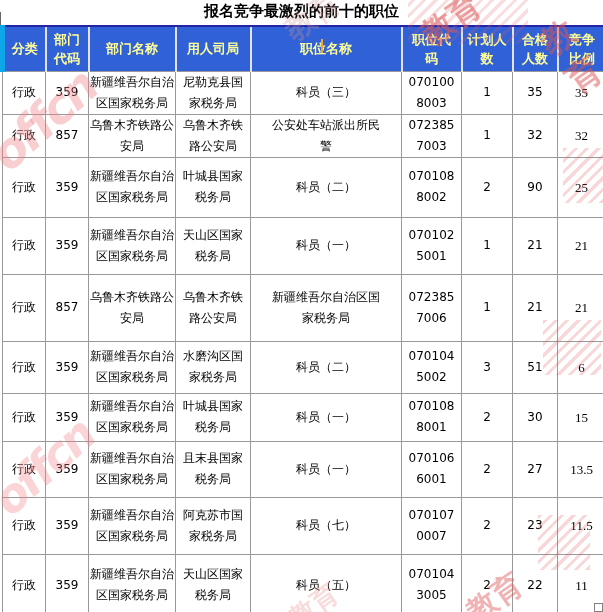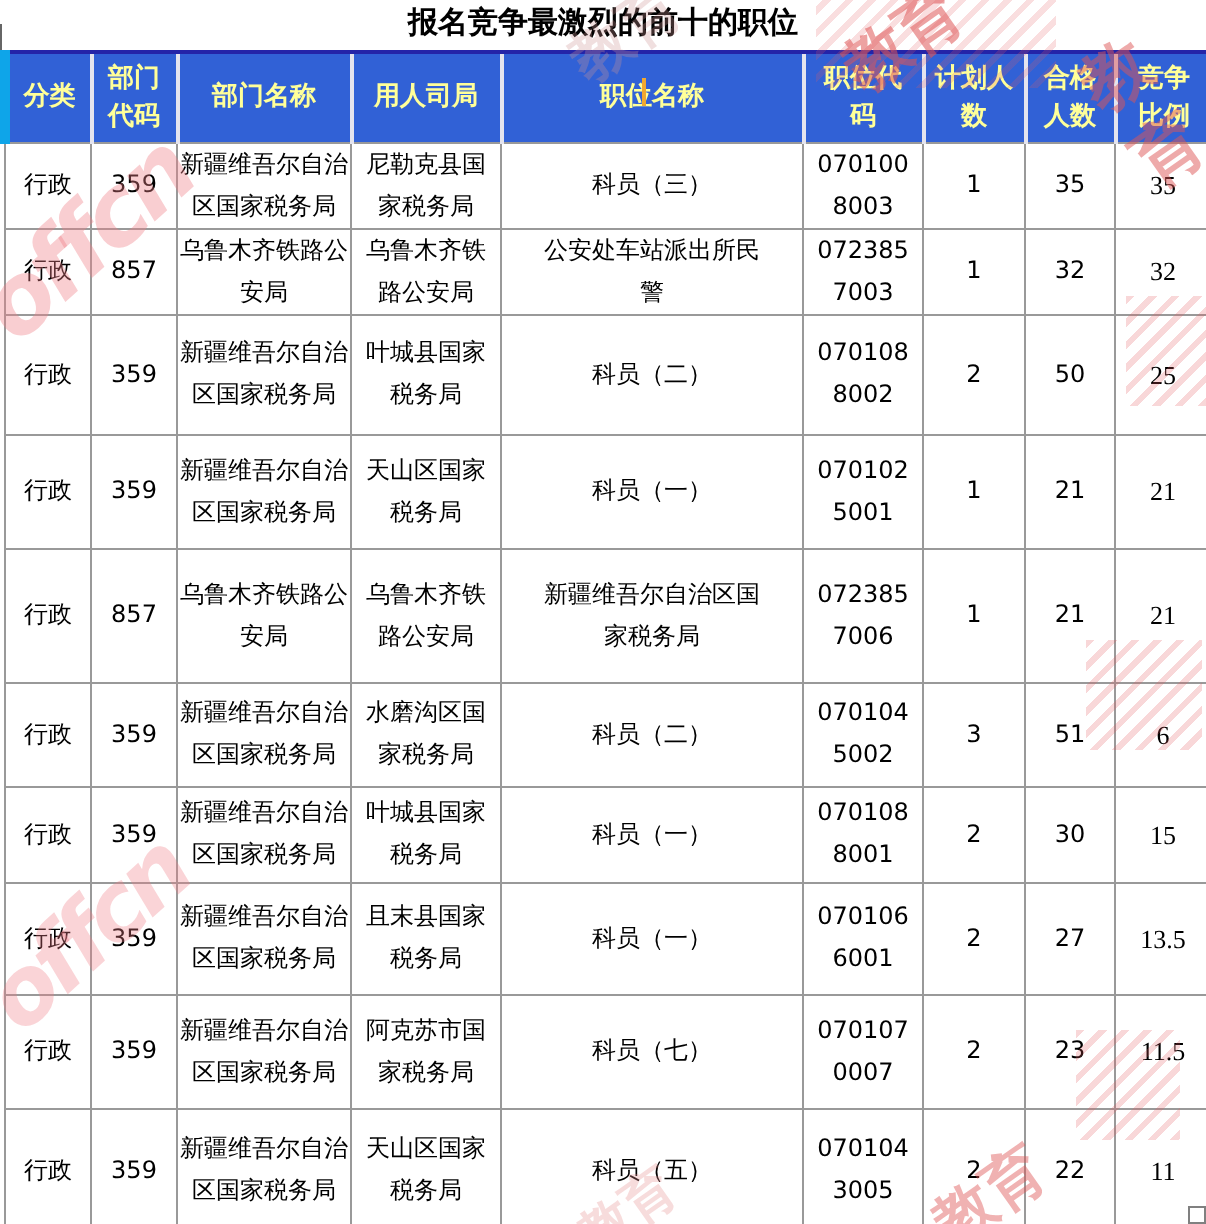--- a/index.html
+++ b/index.html
@@ -110,7 +110,7 @@
       <td class="c5">070108
 8002</td>
       <td class="c6">2</td>
-      <td class="c7">50</td>
+      <td class="c7">90</td>
       <td class="c8">25</td>
     </tr>
     <tr style="height:57px">

